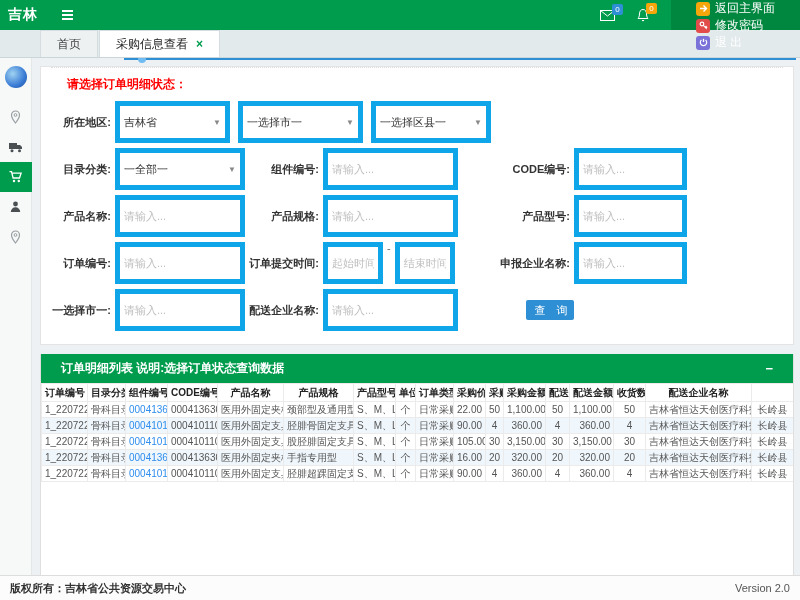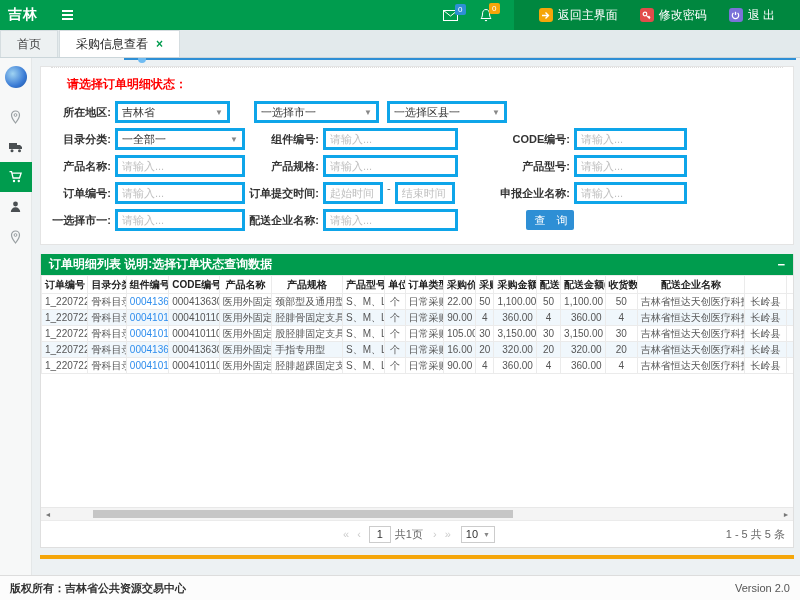--- a/index.html
+++ b/index.html
@@ -18,7 +18,7 @@
            font-size:8px; color:#fff; text-align:center; border-radius:2px; padding:0 2px; }
   .badge.blue { background:var(--blue); }
   .badge.orange { background:var(--orange); }
-  .topbar-actions { height:30px; background:var(--green-dark); display:flex; align-items:center; padding:0 14px; }
+  .topbar-actions { height:30px; background:var(--green-dark); display:flex; align-items:flex-start; padding:0 14px;flex-direction:column; }
   .tb-btn { display:flex; align-items:center; gap:5px; color:#fff; font-size:12px; margin:0 11px; cursor:pointer; white-space:nowrap; }
   .tb-ico { width:14px; height:14px; border-radius:3px; display:inline-flex; align-items:center; justify-content:center; }
   .tb-ico.o { background:var(--orange); } .tb-ico.r { background:#E24C4B; } .tb-ico.p { background:#7B72D9; }

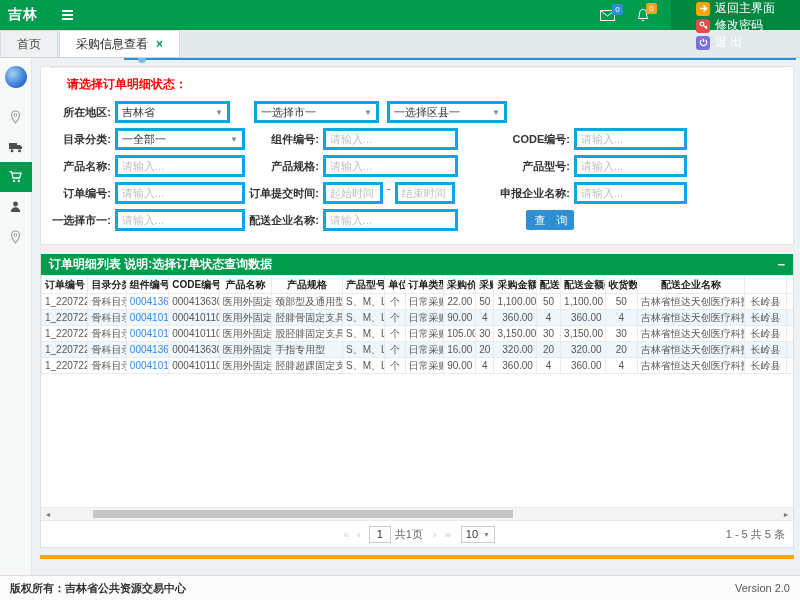--- a/index.html
+++ b/index.html
@@ -24,7 +24,7 @@
   .tb-ico.o { background:var(--orange); } .tb-ico.r { background:#E24C4B; } .tb-ico.p { background:#7B72D9; }
 
   
-  .tabbar { height:28px; background:#E3EAEC; border-bottom:1px solid #CBD6DA; display:flex; align-items:flex-end; }
+  .tabbar { height:28px; background:#E3EAEC; border-bottom:1px solid #CBD6DA; display:flex; align-items:flex-end; padding-left:40px; }
   .tab { height:27px; line-height:26px; font-size:12px; padding:0 16px; background:#EDF1F2;
          border:1px solid #D5DDE0; border-bottom:none; color:#444; margin-right:1px; cursor:pointer; }
   .tab.active { background:#fff; color:#222; display:flex; align-items:center; gap:8px; }

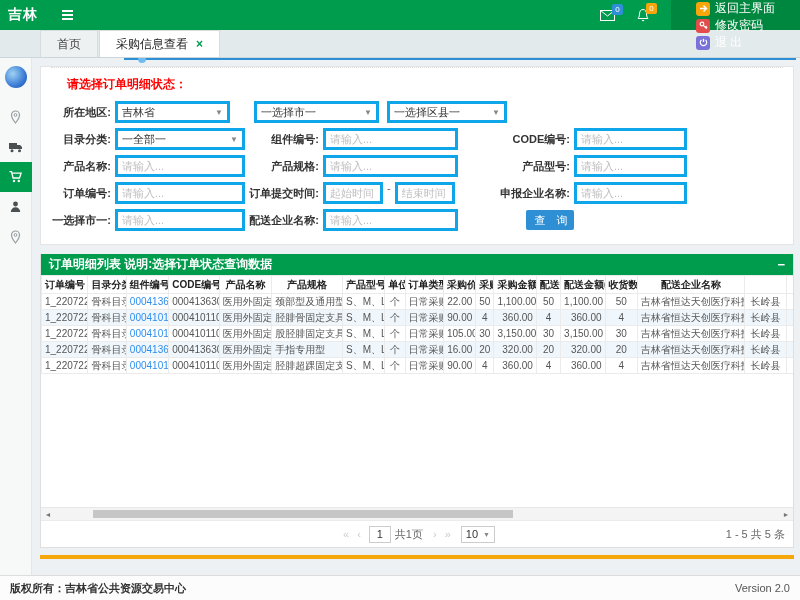--- a/index.html
+++ b/index.html
@@ -54,7 +54,7 @@
   .frow { display:flex; align-items:center; margin-bottom:5px; }
   .flabel { font-weight:bold; color:#333; text-align:right; white-space:nowrap; }
   .l1 { width:66px; } .l2 { width:70px; margin-left:4px; } .l3 { width:96px; margin-left:16px; }
-  .ctl { height:19px; border:3px solid #0ea5e9; background:#fff; font-size:11px; color:#333; padding:8px 4px;
+  .ctl { height:19px; border:5px solid #0ea5e9; background:#fff; font-size:11px; color:#333; padding:16px 4px;
          font-family:inherit; }
   input.ctl::placeholder { color:#BFBFBF; }
   .sel { display:inline-flex; align-items:center; justify-content:space-between; cursor:pointer; }

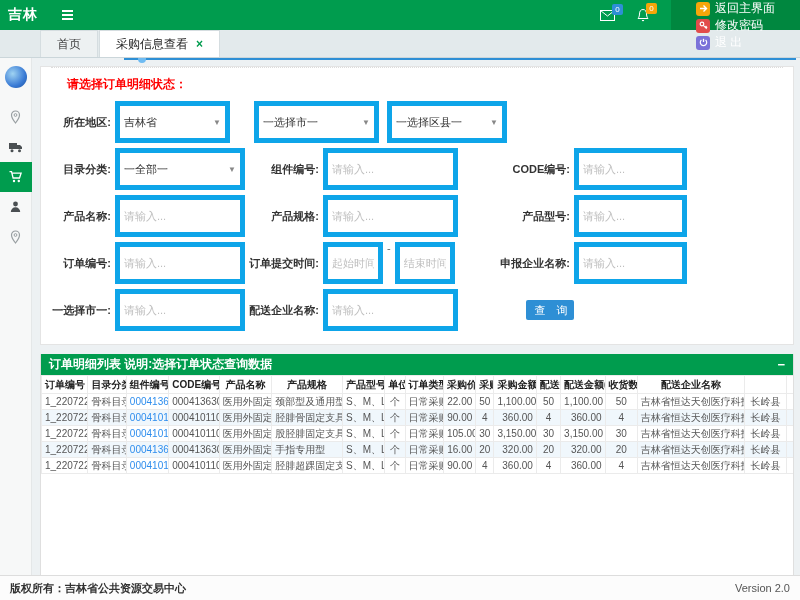--- a/index.html
+++ b/index.html
@@ -60,7 +60,7 @@
   .sel { display:inline-flex; align-items:center; justify-content:space-between; cursor:pointer; }
   .sel .arrow { color:#888; font-size:8px; margin-left:4px; }
   .c1 { width:130px; margin-left:4px; } .c2 { width:135px; margin-left:4px; } .c3 { width:113px; margin-left:4px; }
-  .w115 { width:115px; } .w125 { width:125px; margin-left:24px; } .w120 { width:120px; margin-left:8px; }
+  .w115 { width:115px; } .w125 { width:125px; margin-left:8px; } .w120 { width:120px; margin-left:8px; }
   .time-wrap { display:flex; width:135px; margin-left:4px; }
   .time { width:60px; } .tsep { margin:0 4px; color:#666; }
   .btn-search { margin-left:68px; width:48px; height:20px; background:var(--blue); color:#fff; border:none;

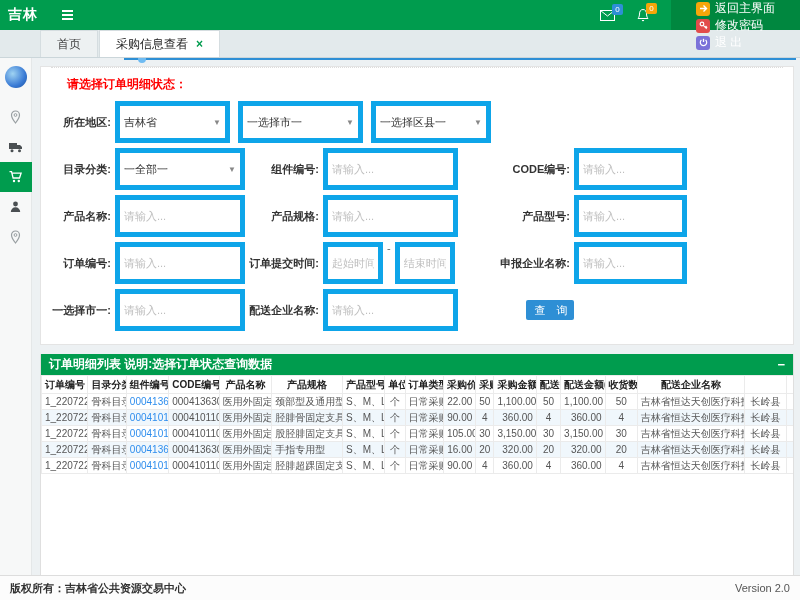--- a/index.html
+++ b/index.html
@@ -68,8 +68,8 @@
 
   
   .table-panel { margin-top:9px; background:#fff; border:1px solid #DFDFDF; border-top:none; }
-  .panel-head { height:21px; background:var(--green); color:#fff; font-size:12px; font-weight:bold;
-                display:flex; align-items:center; padding:0 8px; }
+  .panel-head { height:29px; background:var(--green); color:#fff; font-size:12px; font-weight:bold;
+                display:flex; align-items:center; padding:0 20px; }
   .panel-head .minus { margin-left:auto; cursor:pointer; font-weight:bold; font-size:13px; }
   .tbl-clip { height:232px; overflow:hidden; position:relative; }
   table { border-collapse:collapse; table-layout:fixed; font-size:10px; }

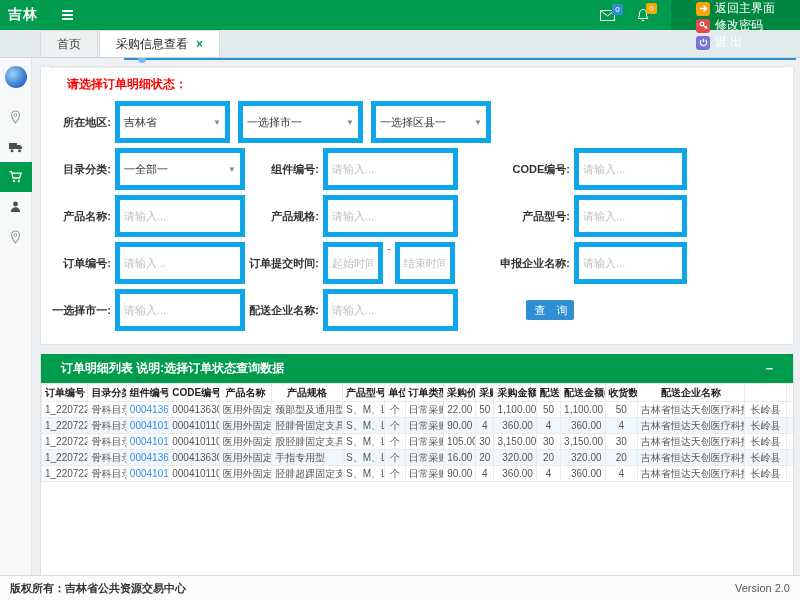--- a/index.html
+++ b/index.html
@@ -285,7 +285,7 @@
                 <th style="width: 38px;">目录分类</th>
                 <th style="width: 42px;">组件编号</th>
                 <th style="width: 50px;">CODE编号</th>
-                <th style="width: 52px;">产品名称</th>
+                <th style="width: 66px;">产品名称</th>
                 <th style="width: 70px;">产品规格</th>
                 <th style="width: 42px;">产品型号</th>
                 <th style="width: 20px;">单位</th>

